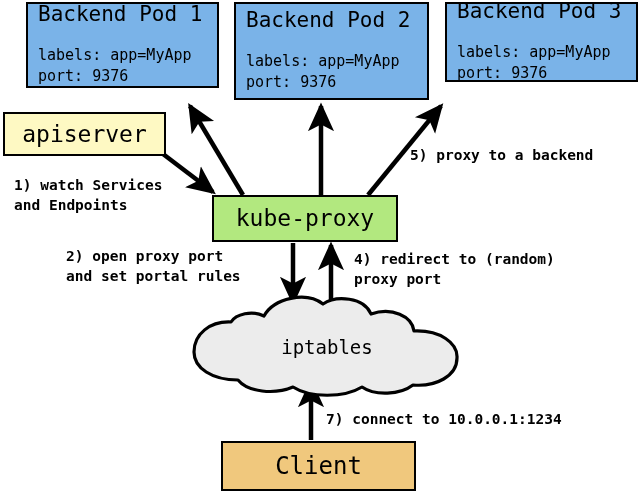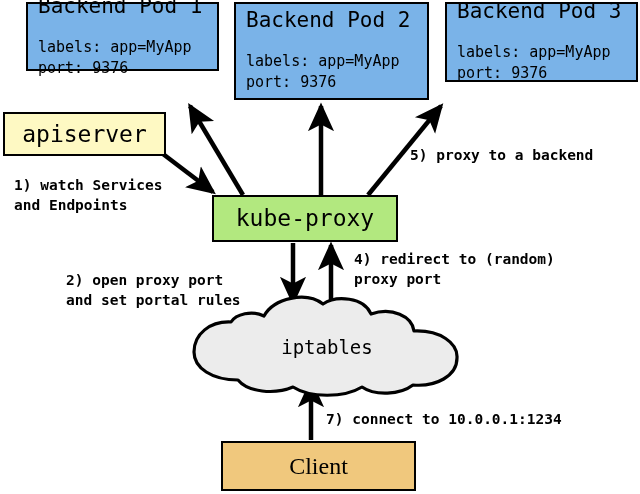--- a/index.html
+++ b/index.html
@@ -53,7 +53,7 @@
   .pod-lines {
     margin-top: 18px;
   }
-  #pod1 { left: 26px;  top: 2px; width: 193px; height: 69px; }
+  #pod1 { left: 26px;  top: 2px; width: 193px; height: 86px; }
   #pod2 { left: 234px; top: 2px; width: 195px; height: 98px; }
   #pod3 { left: 445px; top: 2px; width: 193px; height: 80px; }
 

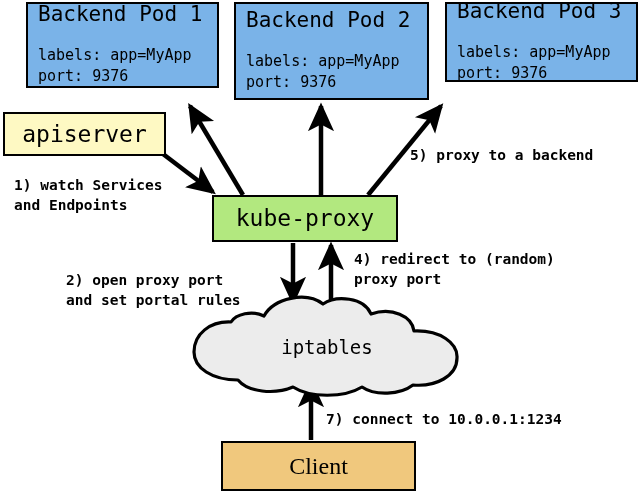--- a/index.html
+++ b/index.html
@@ -134,7 +134,7 @@
     letter-spacing: 0px;
   }
   #step1 { left: 14px;  top: 175px; }
-  #step2 { left: 66px;  top: 246px; margin-top: 24px; }
+  #step2 { left: 66px;  top: 246px; }
   #step3 { left: 326px; top: 409px; }
   #step4 { left: 354px; top: 249px; }
   #step5 { left: 410px; top: 145px; }

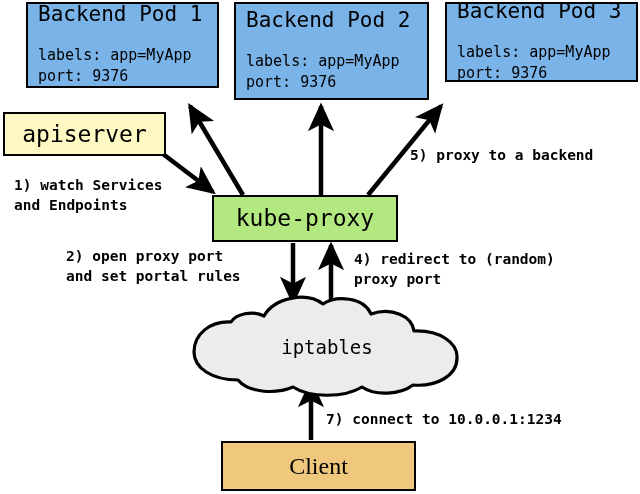--- a/index.html
+++ b/index.html
@@ -95,7 +95,6 @@
     background: #f0c87d;
     align-items: center;
     justify-content: center;
-    font-family: Liberation Serif, serif;
   }
   #client .label {
     font-size: 24px;

